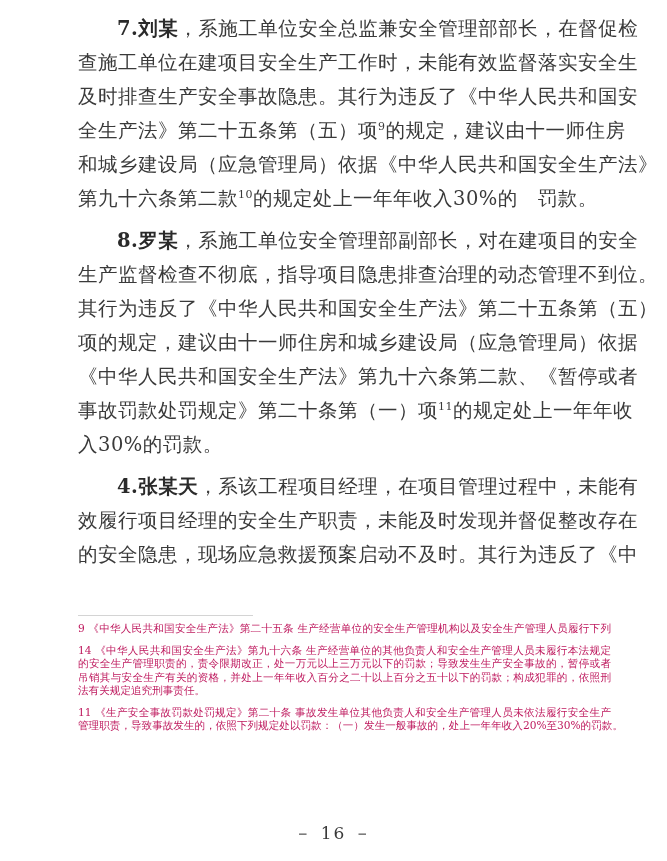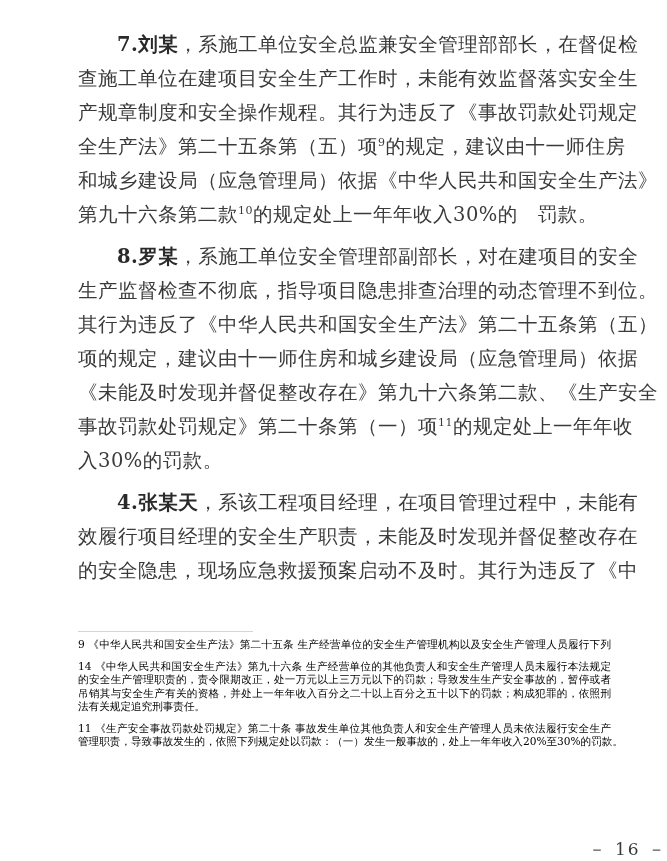--- a/index.html
+++ b/index.html
@@ -5,7 +5,7 @@
   html, body { margin:0; padding:0; }
   body { width:667px; height:861px; background:#ffffff; position:relative; overflow:hidden;
          font-family:"DejaVu Serif", "Liberation Serif", serif; color:#3a3a3a; }
-  .page { position:absolute; left:0; top:16px; width:667px; height:712px; }
+  .page { position:absolute; left:0; top:0; width:667px; height:712px; }
   .body-text { position:absolute; left:78px; width:533px; top:12px; }
   .line { height:34px; line-height:34px; font-size:19.5px; white-space:nowrap;
           text-align:justify; text-align-last:justify; letter-spacing:0.5px; }

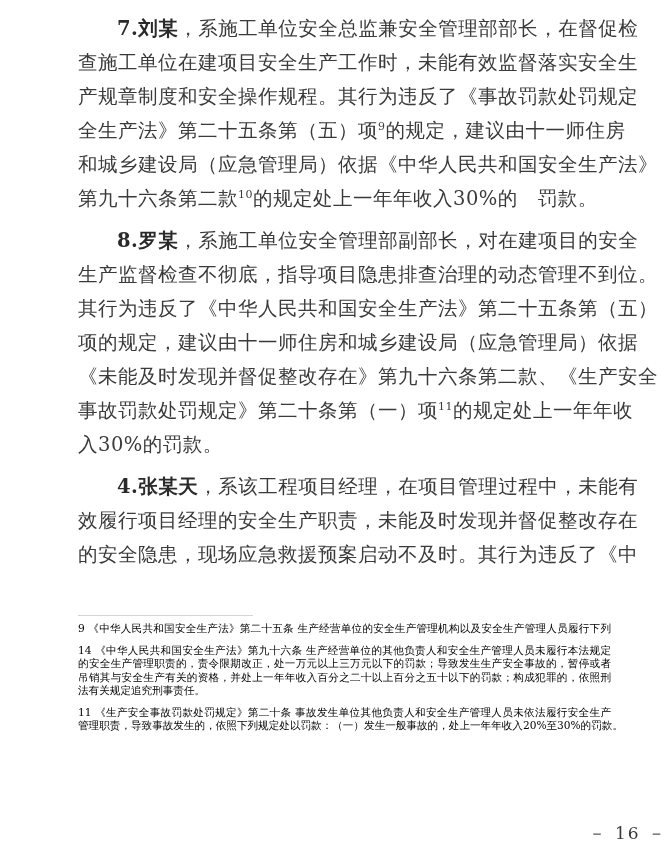--- a/index.html
+++ b/index.html
@@ -32,7 +32,7 @@
     <div class="para">
       <div class="line indent"><span class="bold">7.刘某</span><span>，系施工单位安全总监兼安全管理部部长，在督促检</span></div>
       <div class="line">查施工单位在建项目安全生产工作时，未能有效监督落实安全生</div>
-      <div class="line">产规章制度和安全操作规程。其行为违反了《事故罚款处罚规定</div>
+      <div class="line">及时排查生产安全事故隐患。其行为违反了《中华人民共和国安</div>
       <div class="line"><span>全生产法》第二十五条第（五）项</span><sup>9</sup><span>的规定，建议由十一师住房</span></div>
       <div class="line">和城乡建设局（应急管理局）依据《中华人民共和国安全生产法》</div>
       <div class="line last"><span>第九十六条第二款</span><sup>10</sup><span>的规定处上一年年收入30%的　罚款。</span></div>

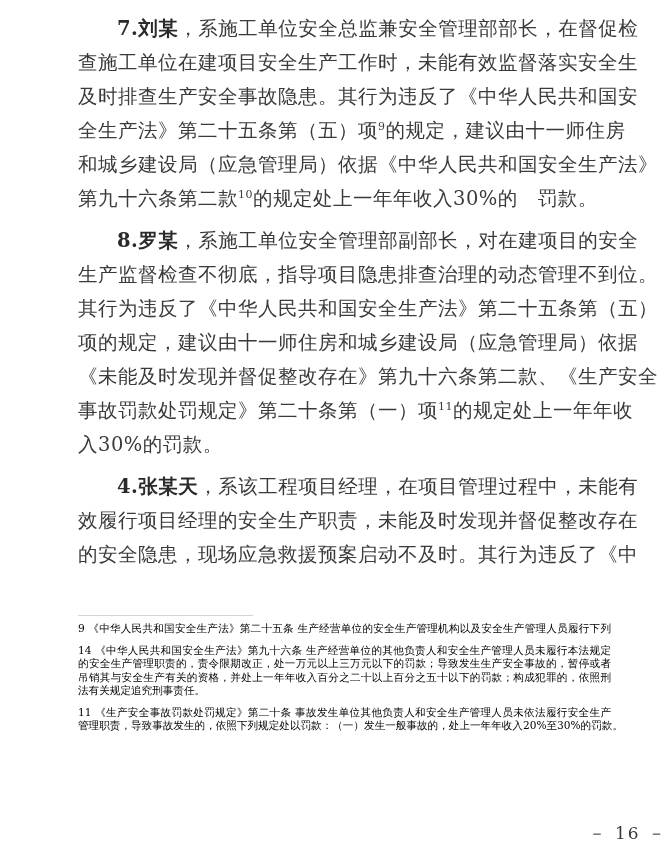--- a/index.html
+++ b/index.html
@@ -43,7 +43,7 @@
       <div class="line">生产监督检查不彻底，指导项目隐患排查治理的动态管理不到位。</div>
       <div class="line">其行为违反了《中华人民共和国安全生产法》第二十五条第（五）</div>
       <div class="line">项的规定，建议由十一师住房和城乡建设局（应急管理局）依据</div>
-      <div class="line">《未能及时发现并督促整改存在》第九十六条第二款、《生产安全</div>
+      <div class="line">《中华人民共和国安全生产法》第九十六条第二款、《暂停或者</div>
       <div class="line"><span>事故罚款处罚规定》第二十条第（一）项</span><sup>11</sup><span>的规定处上一年年收</span></div>
       <div class="line last">入30%的罚款。</div>
     </div>

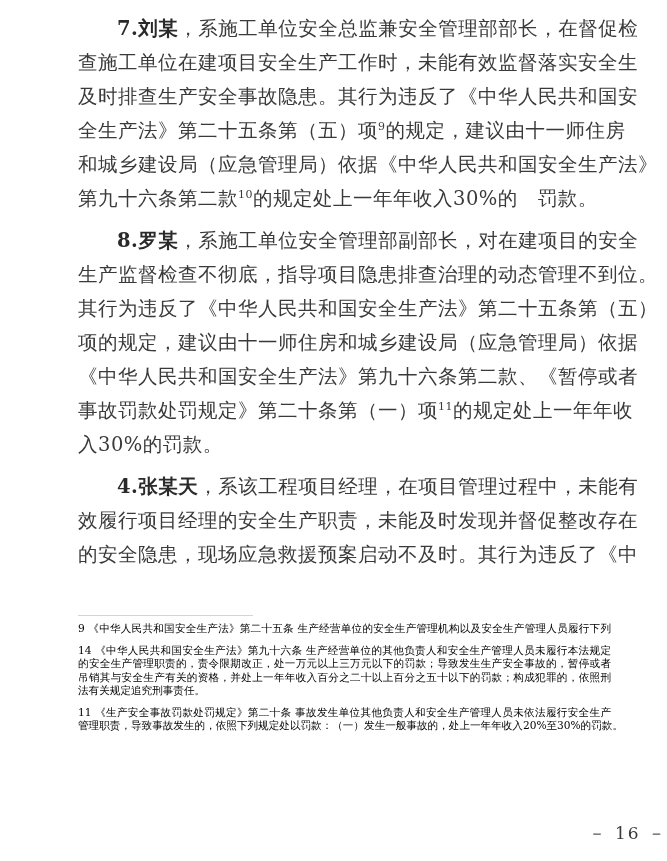--- a/index.html
+++ b/index.html
@@ -15,7 +15,7 @@
   sup { font-size:11px; line-height:0; vertical-align:super; }
   .para + .para { margin-top:8px; }
   .rule { position:absolute; left:78px; top:615px; width:175px; height:1px; background:#d4d4d4; }
-  .footnotes { position:absolute; left:78px; width:533px; top:622px; color:#000000; }
+  .footnotes { position:absolute; left:78px; width:533px; top:622px; color:#be185d; }
   .fn { font-size:10.6px; line-height:13.5px; margin-bottom:8px; }
   .fn-line { white-space:nowrap; text-align:justify; text-align-last:justify; }
   .fn-line.last { text-align-last:left; }

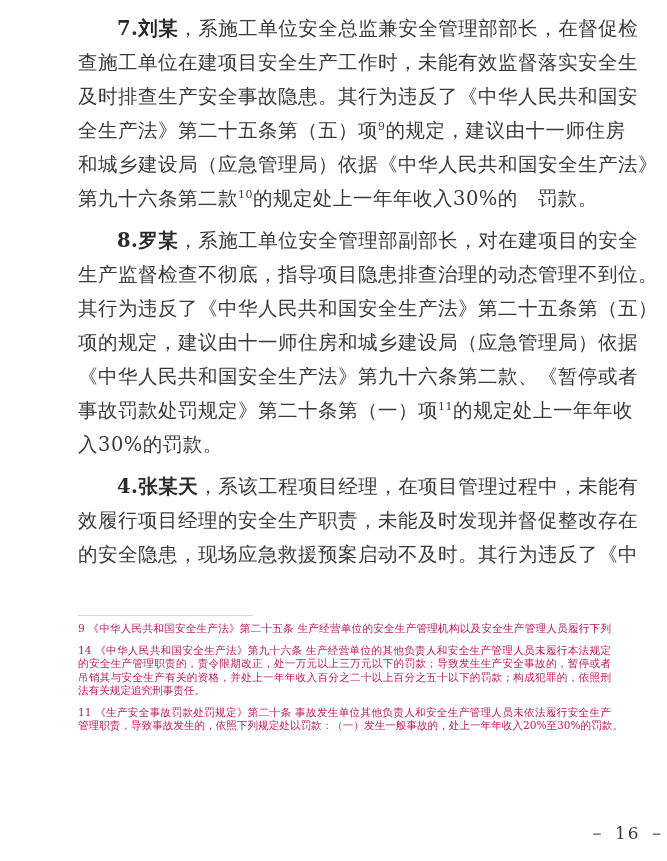--- a/index.html
+++ b/index.html
@@ -19,7 +19,7 @@
   .fn { font-size:10.6px; line-height:13.5px; margin-bottom:8px; }
   .fn-line { white-space:nowrap; text-align:justify; text-align-last:justify; }
   .fn-line.last { text-align-last:left; }
-  .page-number { position:absolute; left:0; width:667px; top:822px; text-align:right;
+  .page-number { position:absolute; left:0; width:667px; top:822px; text-align:center;
                  font-size:17px; color:#3a3a3a; letter-spacing:2px; }
 </style>
 </head>

